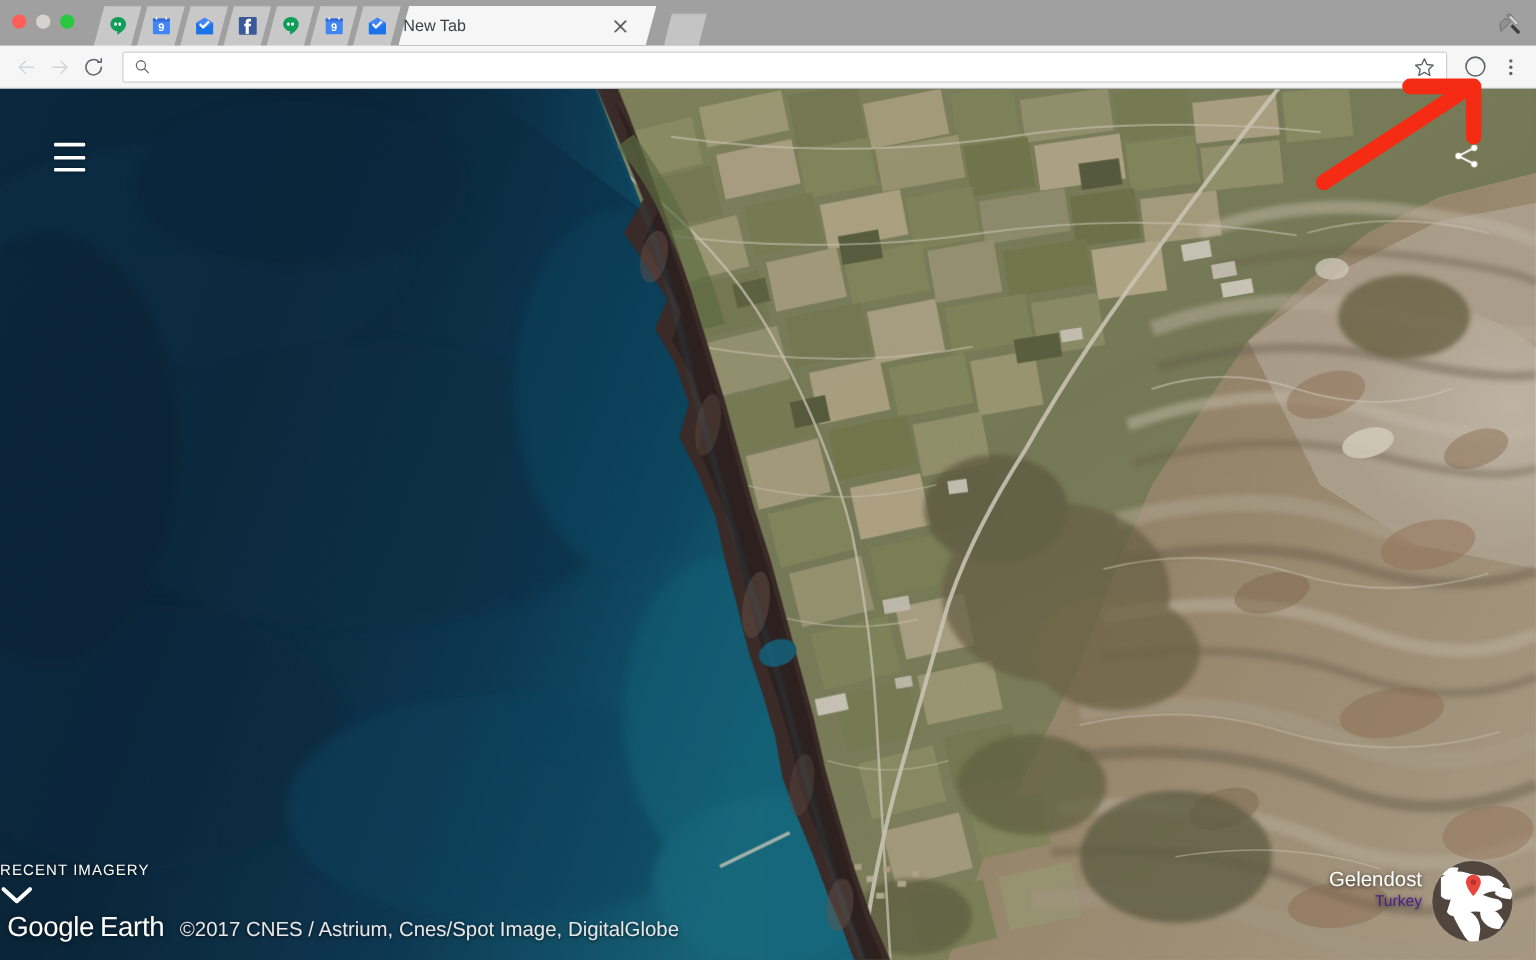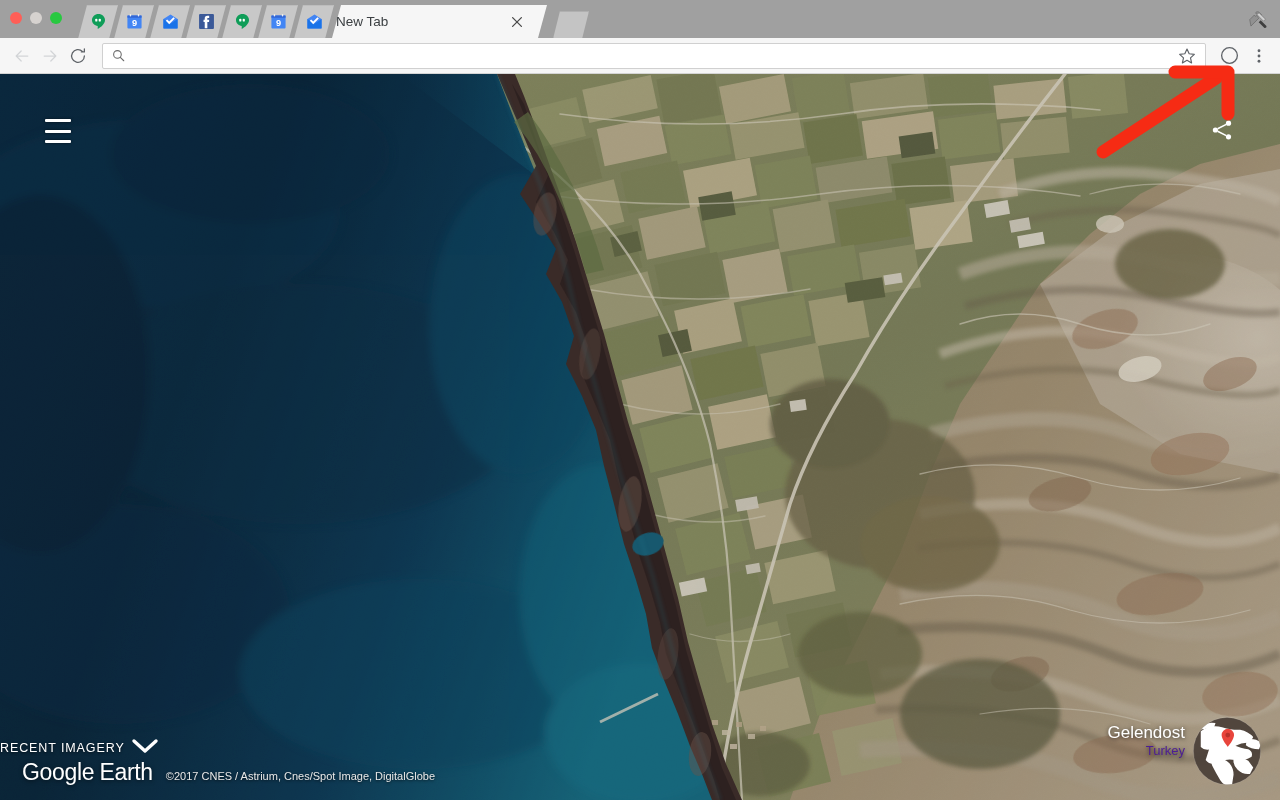--- a/index.html
+++ b/index.html
@@ -126,7 +126,7 @@
   }
   .eu-recent {
     position:absolute; left:0; right:0; bottom:45px; z-index:20;
-    display:flex; flex-direction:row; align-items:flex-end; gap:6px;
+    display:flex; flex-direction:column; align-items:flex-start; gap:6px;
     pointer-events:none;
   }
   .eu-recent-label {

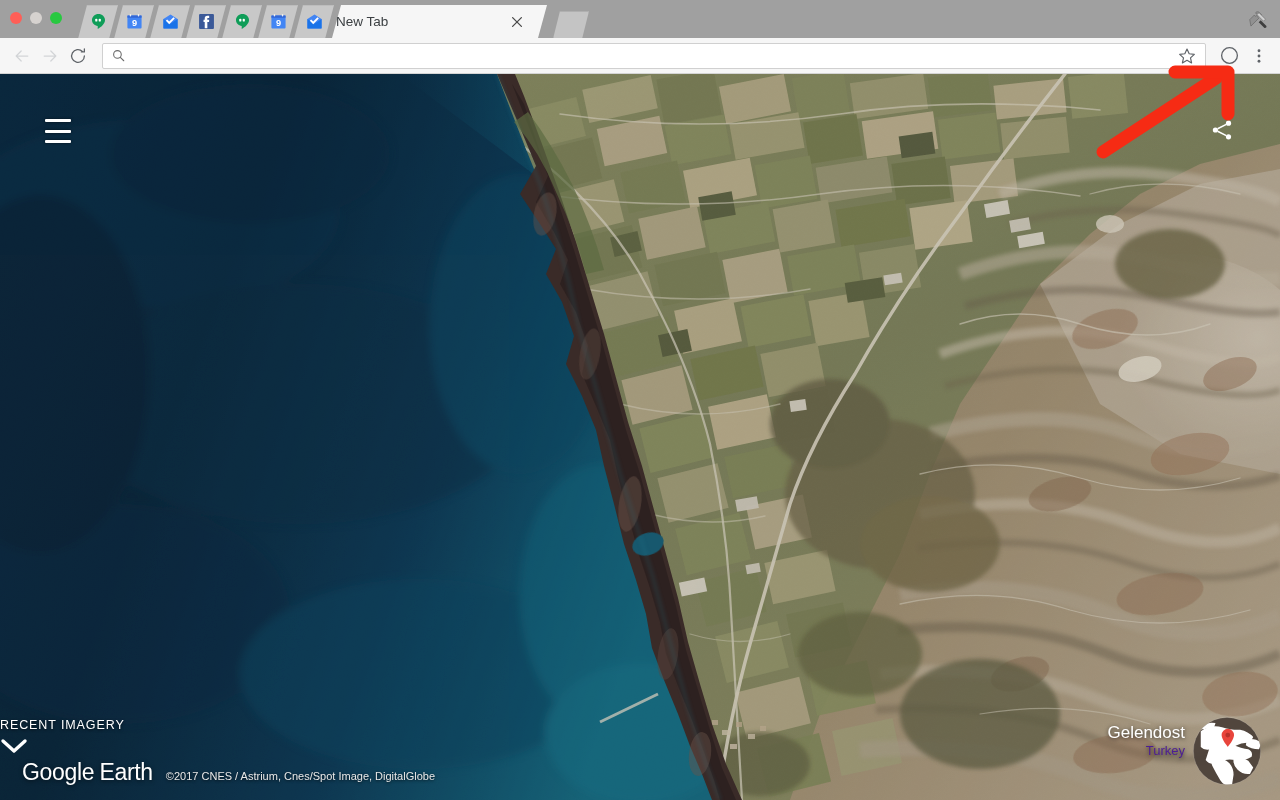--- a/index.html
+++ b/index.html
@@ -136,7 +136,7 @@
   .eu-recent-chev { pointer-events:auto; cursor:pointer; }
 
   .eu-logo {
-    position:absolute; left:22px; bottom:14px; z-index:20;
+    position:absolute; left:6px; bottom:14px; z-index:20;
     display:flex; align-items:baseline; gap:13px;margin-top:24px;
   }
   .logo-text { font-size:23px; color:#fff; text-shadow:0 1px 4px rgba(0,0,0,.6); letter-spacing:-.3px; }

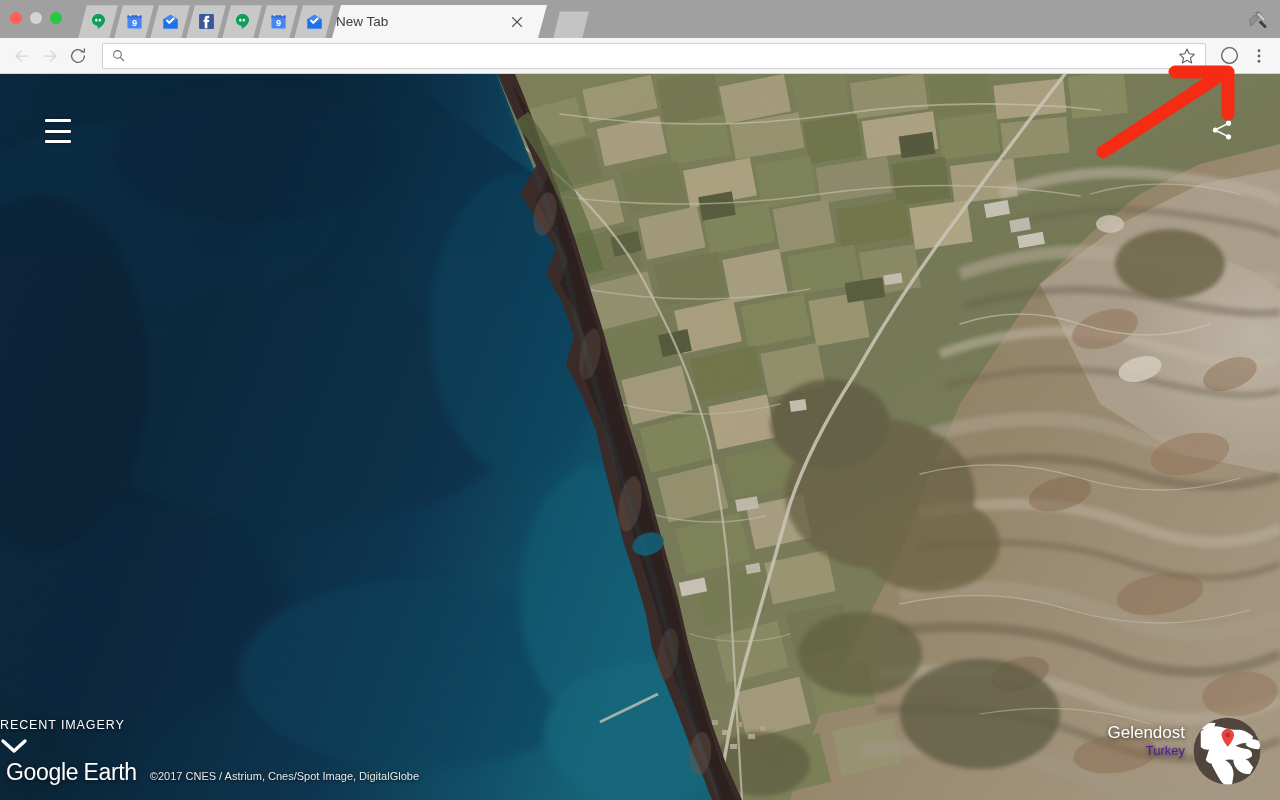--- a/index.html
+++ b/index.html
@@ -143,7 +143,7 @@
   .logo-text .g1 { font-weight:400; }
   .logo-text .earth { font-weight:300; margin-left:5px; }
   .eu-copy {
-    font-size:11px; color:#e8e8e8; text-shadow:0 1px 3px rgba(0,0,0,.7);
+    font-size:17px; color:#e8e8e8; text-shadow:0 1px 3px rgba(0,0,0,.7);
   }
 
   .eu-place {

